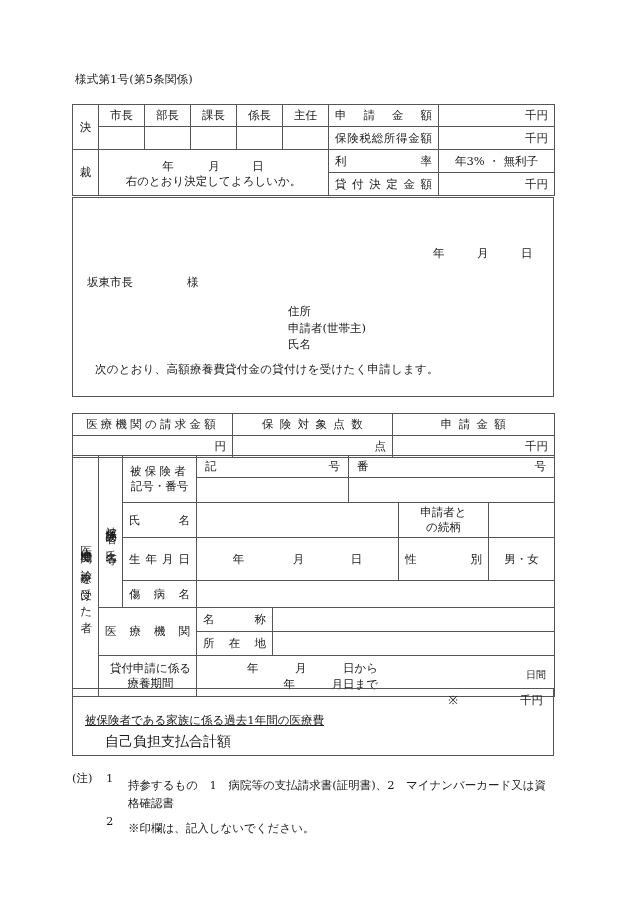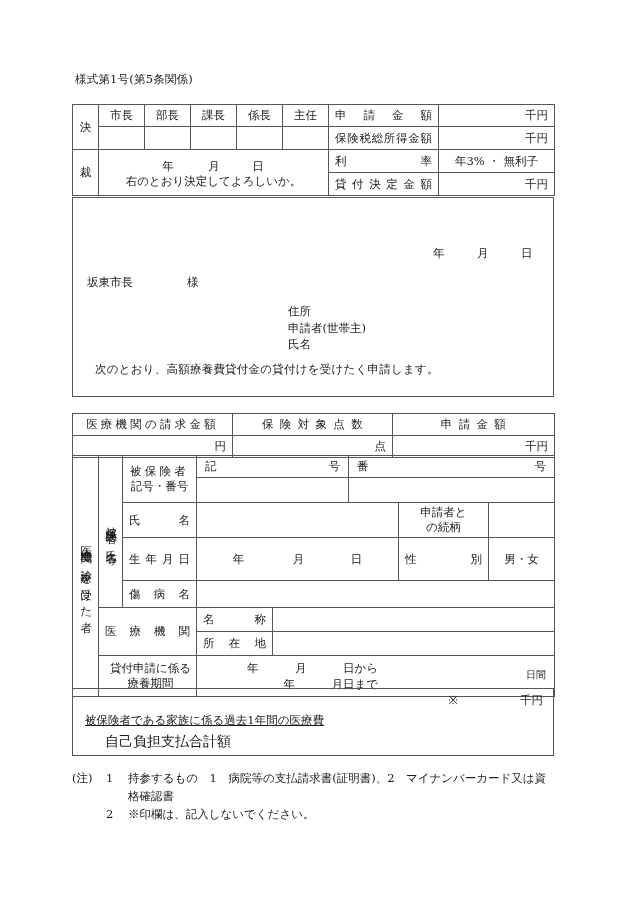--- a/index.html
+++ b/index.html
@@ -222,7 +222,7 @@
   .note-row { display: flex; }
   .note-tag { width: 34px; flex: none; }
   .note-num { width: 22px; flex: none; }
-  .note-txt { flex: 1; }
+  .note-txt { flex: 1; margin-top: 7px; }
   .note-cont { padding-left: 56px; }
 </style>
 </head>

